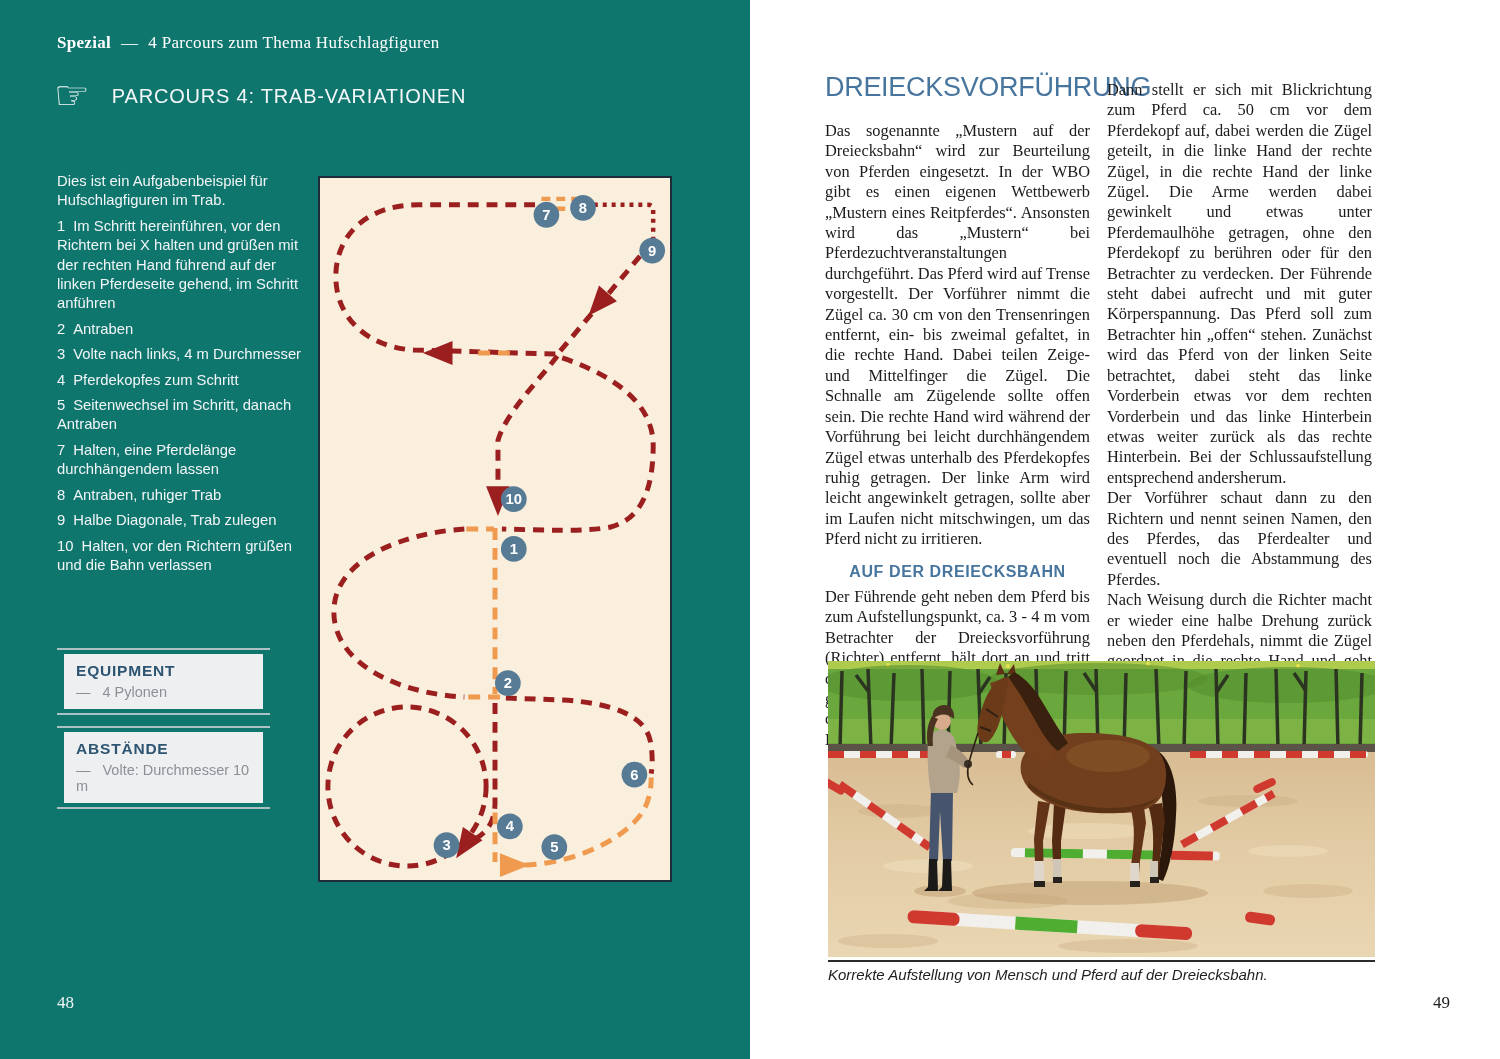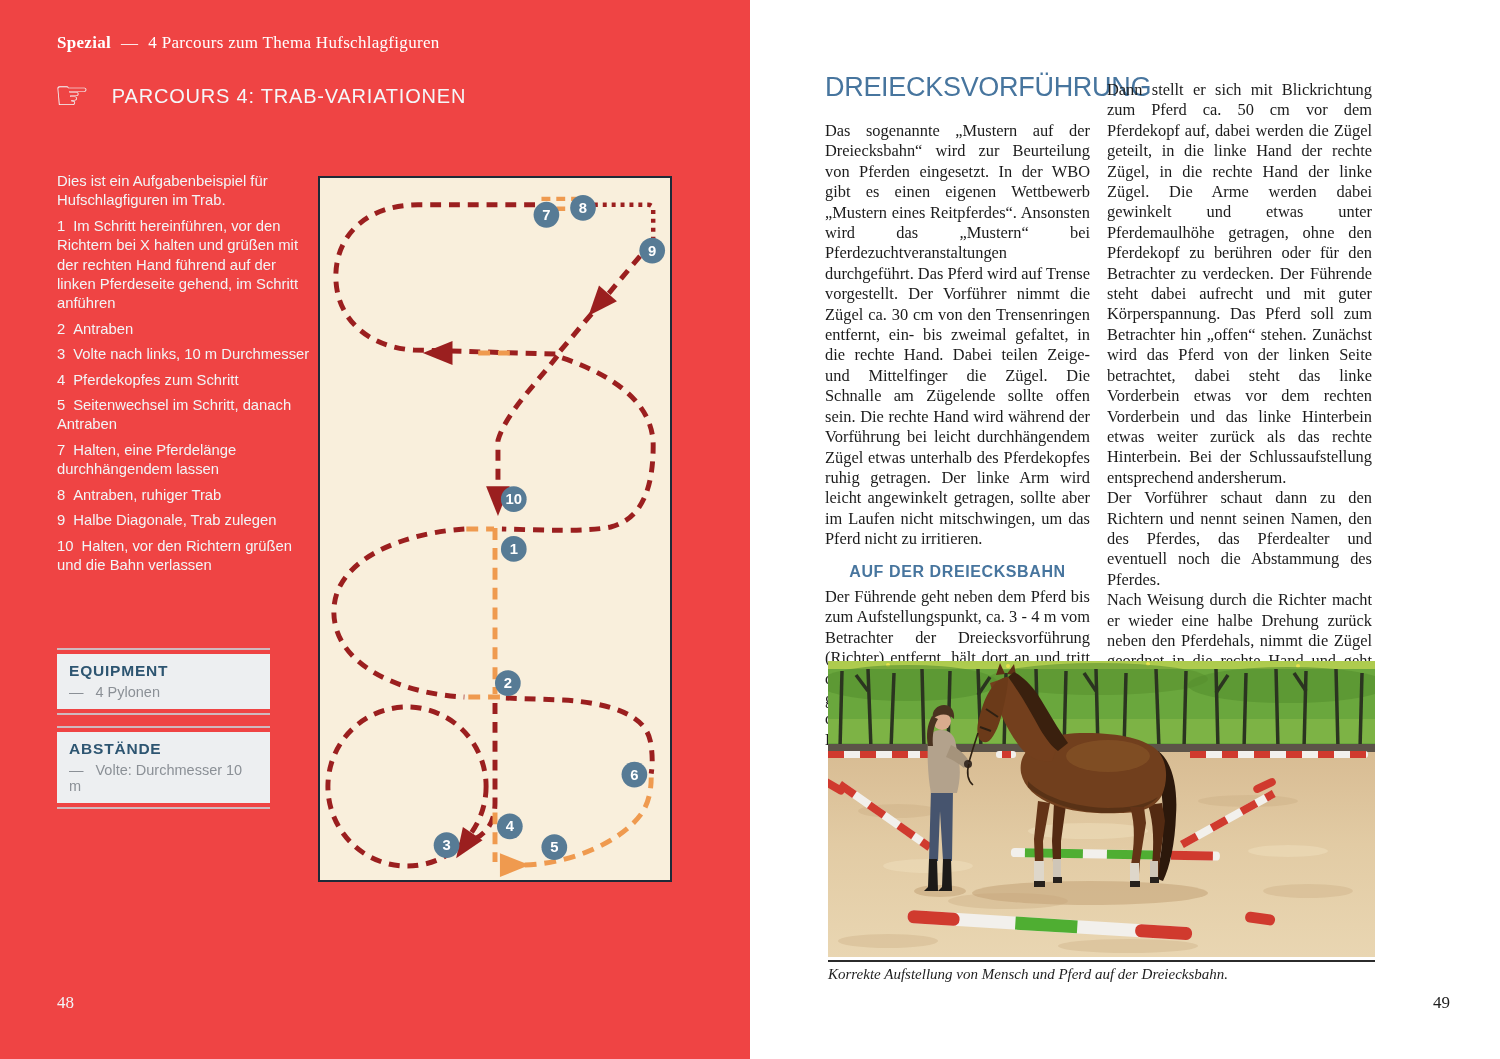--- a/index.html
+++ b/index.html
@@ -6,7 +6,7 @@
   .spread{position:relative;width:1500px;height:1059px;overflow:hidden;background:#ffffff;}
 
   
-  .page-left{position:absolute;left:0;top:0;width:750px;height:1059px;background:#ef4444;color:#fff;}
+  .page-left{position:absolute;left:0;top:0;width:750px;height:1059px;background:#0f766e;color:#fff;}
   .eyebrow{position:absolute;left:57px;top:33px;font-family:"Liberation Serif",serif;font-size:17px;letter-spacing:.3px;}
   .eyebrow .lbl{font-weight:bold;}
   .eyebrow .dash{margin:0 10px;}

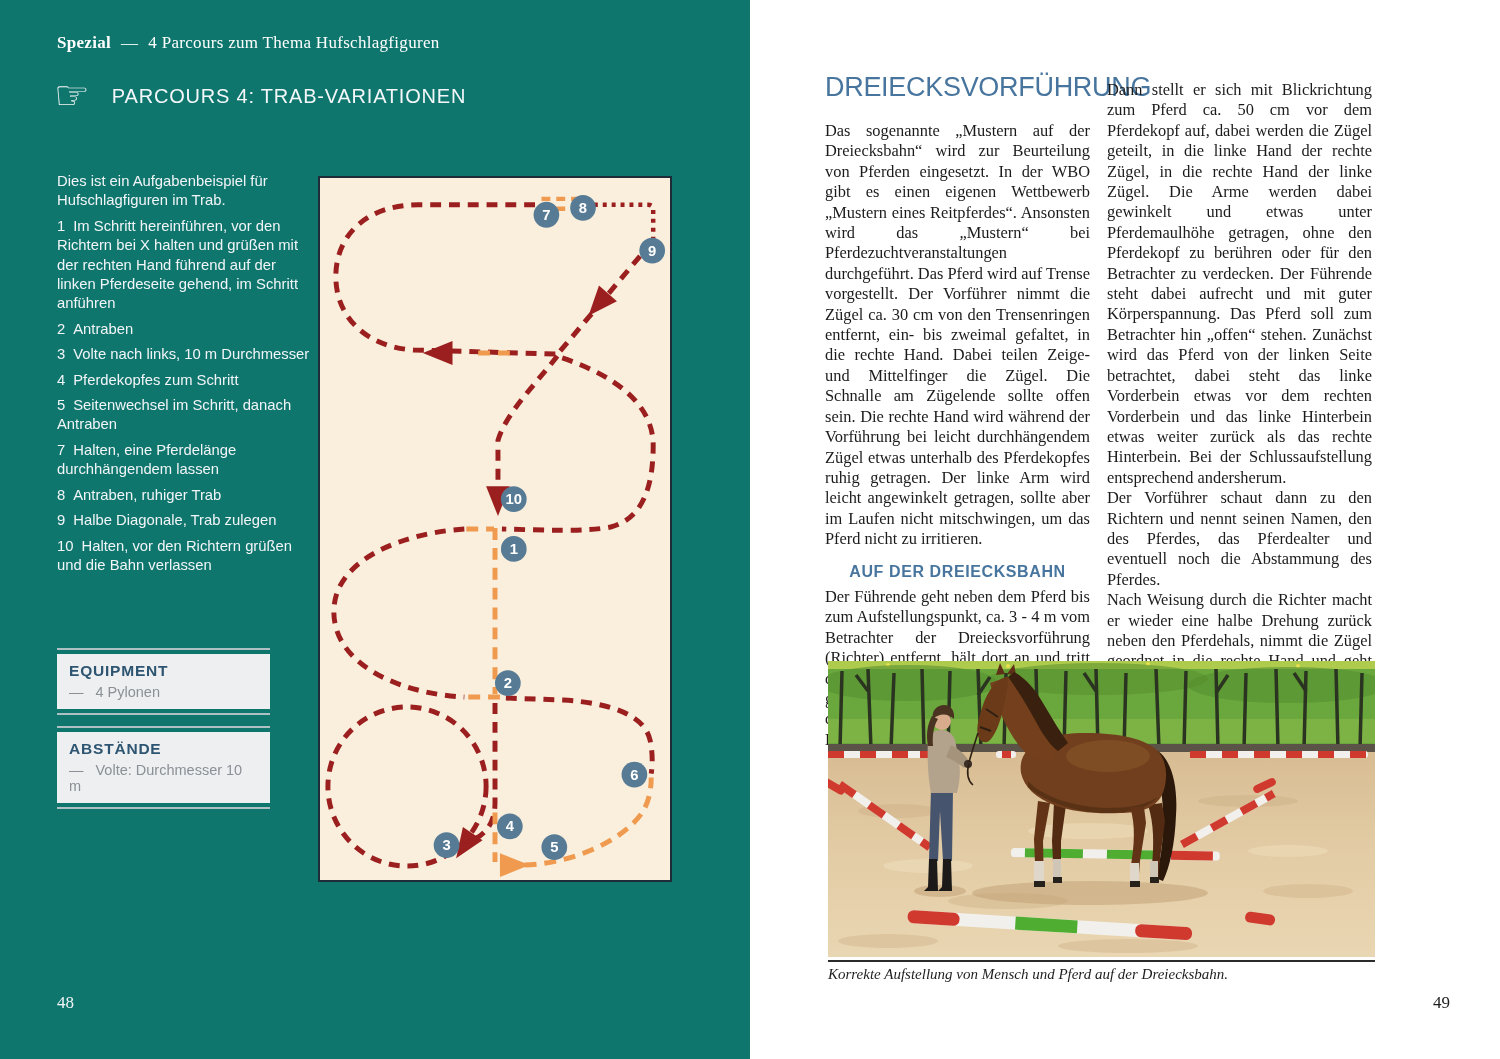--- a/index.html
+++ b/index.html
@@ -60,7 +60,7 @@
       <p>Dies ist ein Aufgabenbeispiel für Hufschlagfiguren im Trab.</p>
       <p><span class="num">1</span><span>Im Schritt hereinführen, vor den Richtern bei X halten und grüßen mit der rechten Hand führend auf der linken Pferdeseite gehend, im Schritt anführen</span></p>
       <p><span class="num">2</span><span>Antraben</span></p>
-      <p><span class="num">3</span><span>Volte nach links, 10 m Durchmesser</span></p>
+      <p><span class="num">3</span><span>Volte nach links, 4 m Durchmesser</span></p>
       <p><span class="num">4</span><span>Pferdekopfes zum Schritt</span></p>
       <p><span class="num">5</span><span>Seitenwechsel im Schritt, danach Antraben</span></p>
       <p><span class="num">7</span><span>Halten, eine Pferdelänge durchhängendem lassen</span></p>

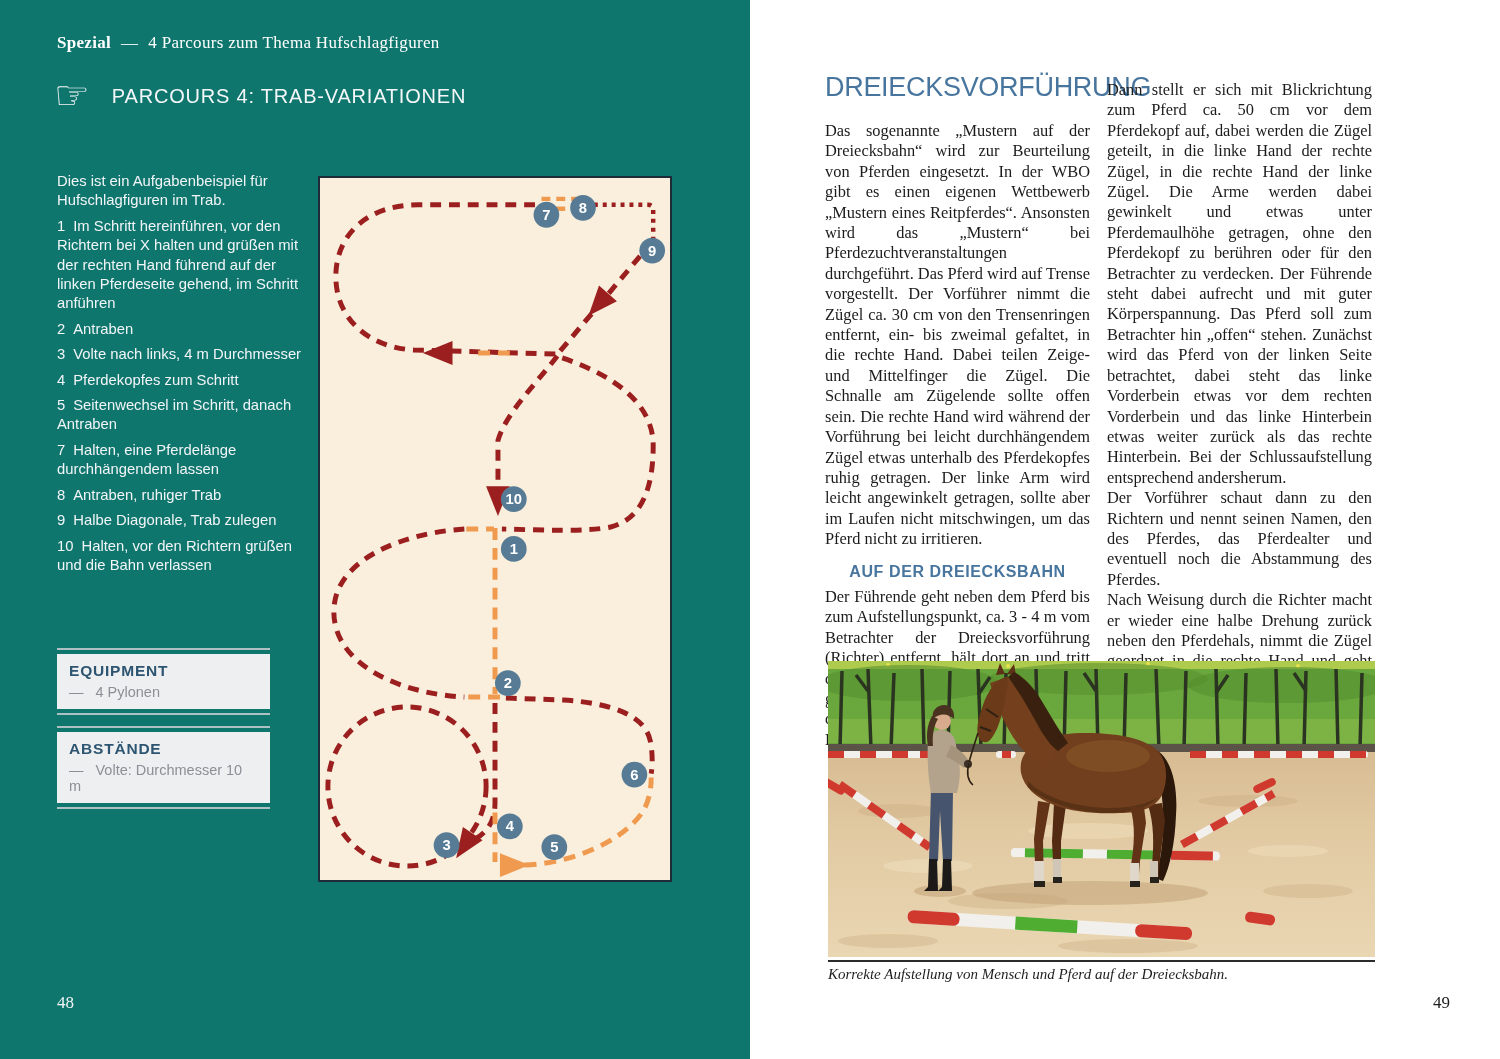--- a/index.html
+++ b/index.html
@@ -18,7 +18,7 @@
   .tasks .num{padding-right:8px;}
   .info-box{position:absolute;left:57px;width:213px;}
   .info-box .rule{height:2px;background:#c9ced4;opacity:.85;}
-  .info-box .box{background:#edeff1;margin:4px 0;padding:8px 12px 9px 12px;}
+  .info-box .box{background:#edeff1;margin:4px 7px;padding:8px 12px 9px 12px;}
   .box-title{font-family:"Liberation Sans",sans-serif;font-weight:bold;font-size:15.5px;letter-spacing:.8px;color:#2d5571;}
   .box-value{font-family:"Liberation Sans",sans-serif;font-size:14.5px;color:#8b9096;margin-top:4px;}
   .box-value .dash{margin-right:12px;}

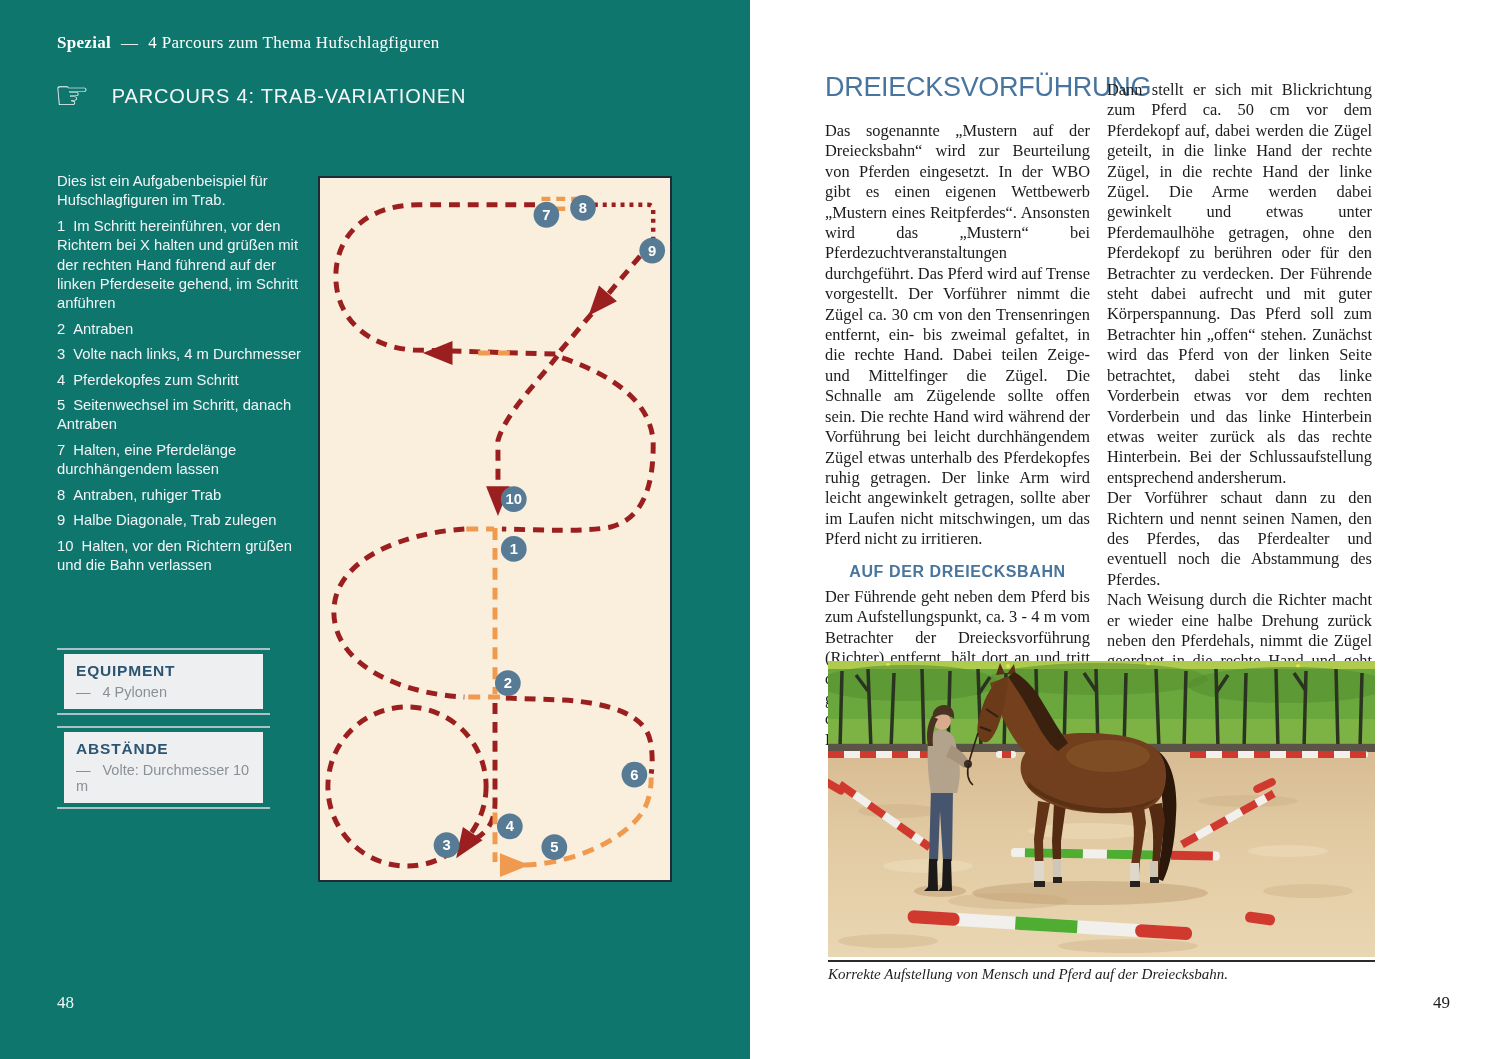--- a/index.html
+++ b/index.html
@@ -37,7 +37,7 @@
   .photo{position:absolute;left:78px;top:661px;width:547px;height:296px;overflow:hidden;}
   .photo svg{display:block;width:100%;height:100%;}
   .caption-rule{position:absolute;left:78px;top:960px;width:547px;height:2px;background:#2b2b2b;}
-  .caption{position:absolute;left:78px;top:966px;width:560px;font-family:Liberation Serif, serif;font-style:italic;font-size:15px;color:#1e1e1e;}
+  .caption{position:absolute;left:78px;top:966px;width:560px;font-family:Liberation Sans, sans-serif;font-style:italic;font-size:15px;color:#1e1e1e;}
   .pagenum-right{position:absolute;right:50px;top:993px;font-family:"Liberation Serif",serif;font-size:17px;color:#1e1e1e;}
 </style>
 </head>

